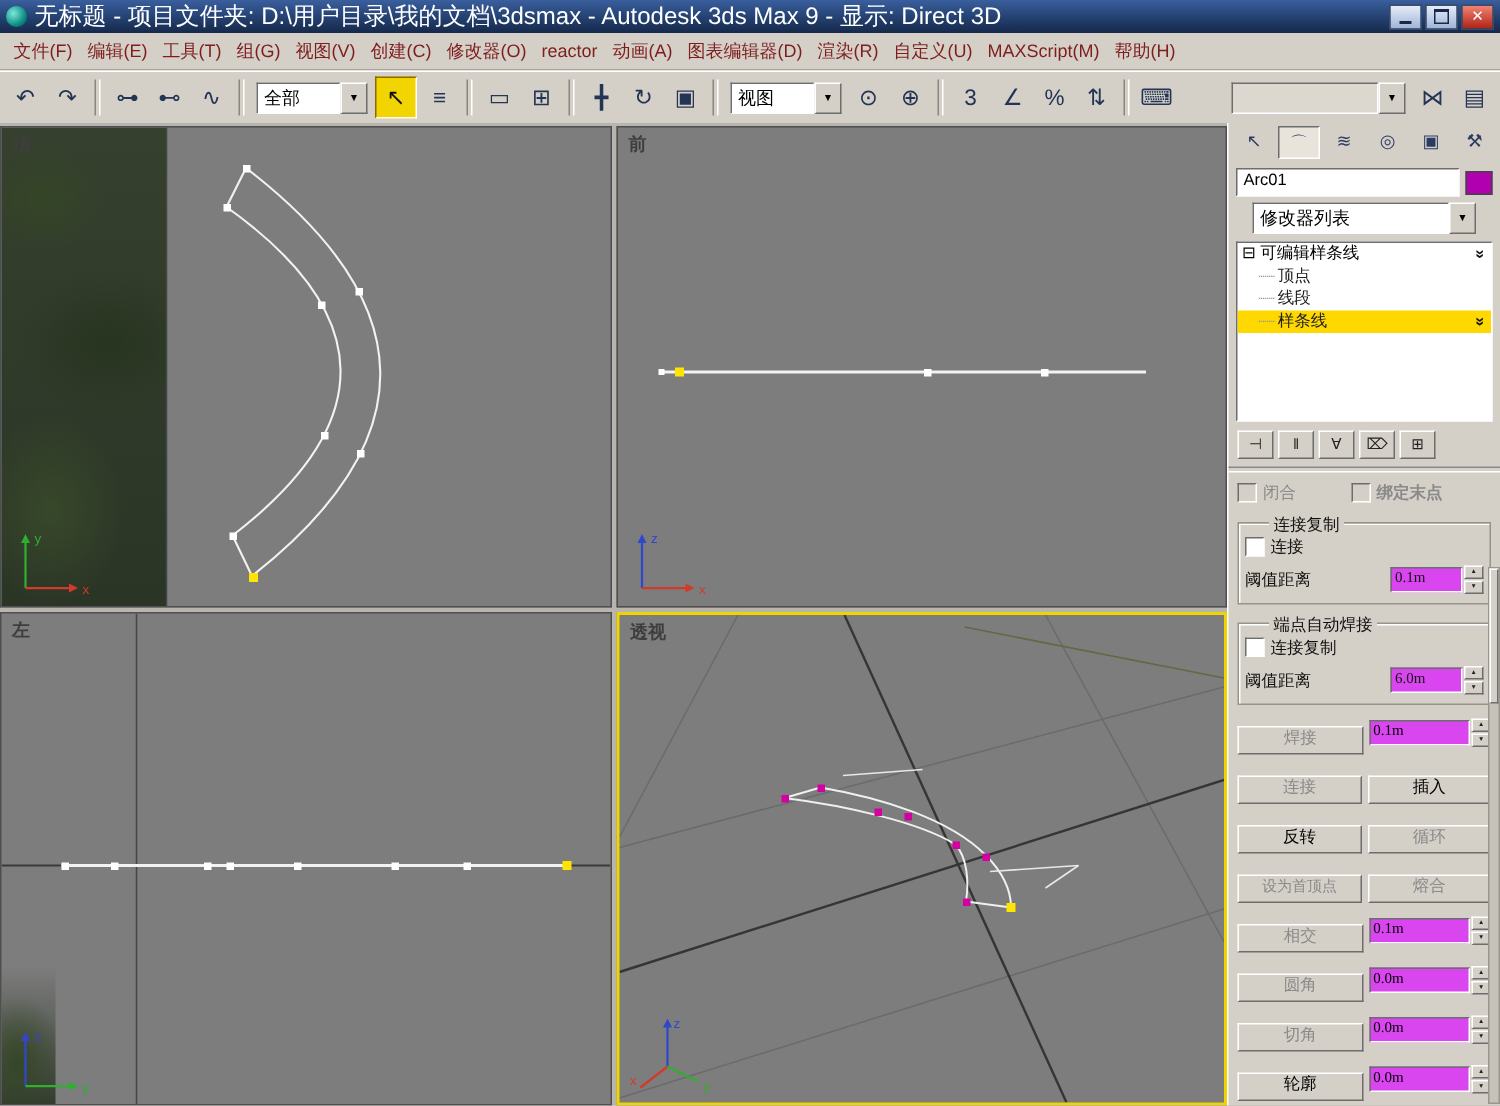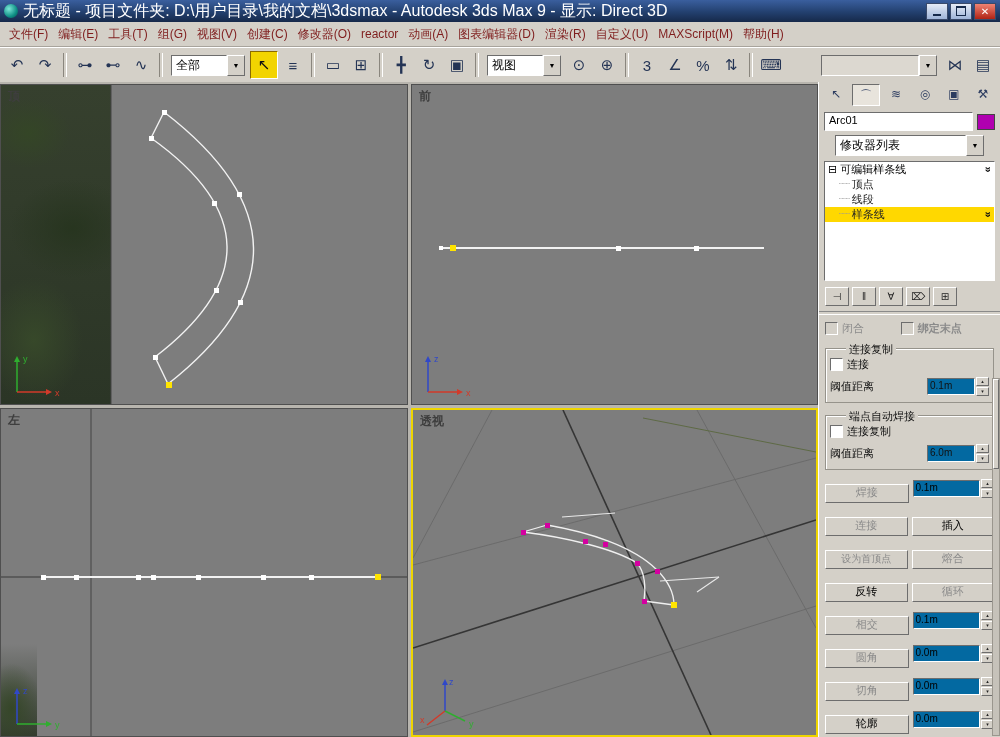--- a/index.html
+++ b/index.html
@@ -103,8 +103,8 @@
   .trow{display:flex;align-items:center;gap:4px;margin-top:5px;font-size:11px;color:#111;}
   .spin{display:flex;align-items:center;margin-left:auto;}
   .spin.grow{flex:1;}
-  .spinfield{width:42px;height:13px;background:#0369a1;border:1px solid;border-color:#6d6d6d #fff #fff #6d6d6d;
-    font-size:10px;padding:1px 2px;}
+  .spinfield{width:42px;height:13px;background:#d946ef;border:1px solid;border-color:#6d6d6d #fff #fff #6d6d6d;
+    font-size:10px;padding:1px 2px;font-family:Liberation Serif, serif;}
   .spin.grow .spinfield{flex:1;}
   .sarrows{display:flex;flex-direction:column;gap:1px;margin-left:1px;}
   .sar{width:11px;height:7px;background:#d4d0c8;border:1px solid;border-color:#fff #6d6d6d #6d6d6d #fff;

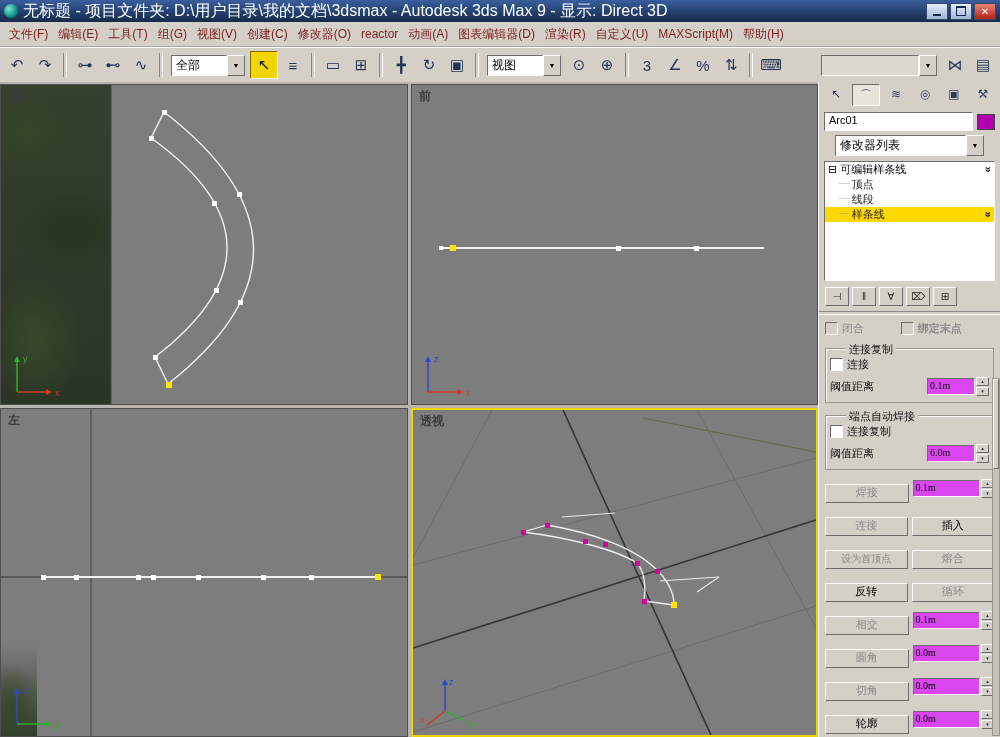--- a/index.html
+++ b/index.html
@@ -424,13 +424,13 @@
         </div>
 
         <div class="prow">
+          <div class="pbtn">反转</div>
+          <div class="pbtn disabled">循环</div>
+        </div>
+
+        <div class="prow">
           <div class="pbtn sm disabled">设为首顶点</div>
           <div class="pbtn disabled">熔合</div>
-        </div>
-
-        <div class="prow">
-          <div class="pbtn">反转</div>
-          <div class="pbtn disabled">循环</div>
         </div>
 
         <div class="prow">

